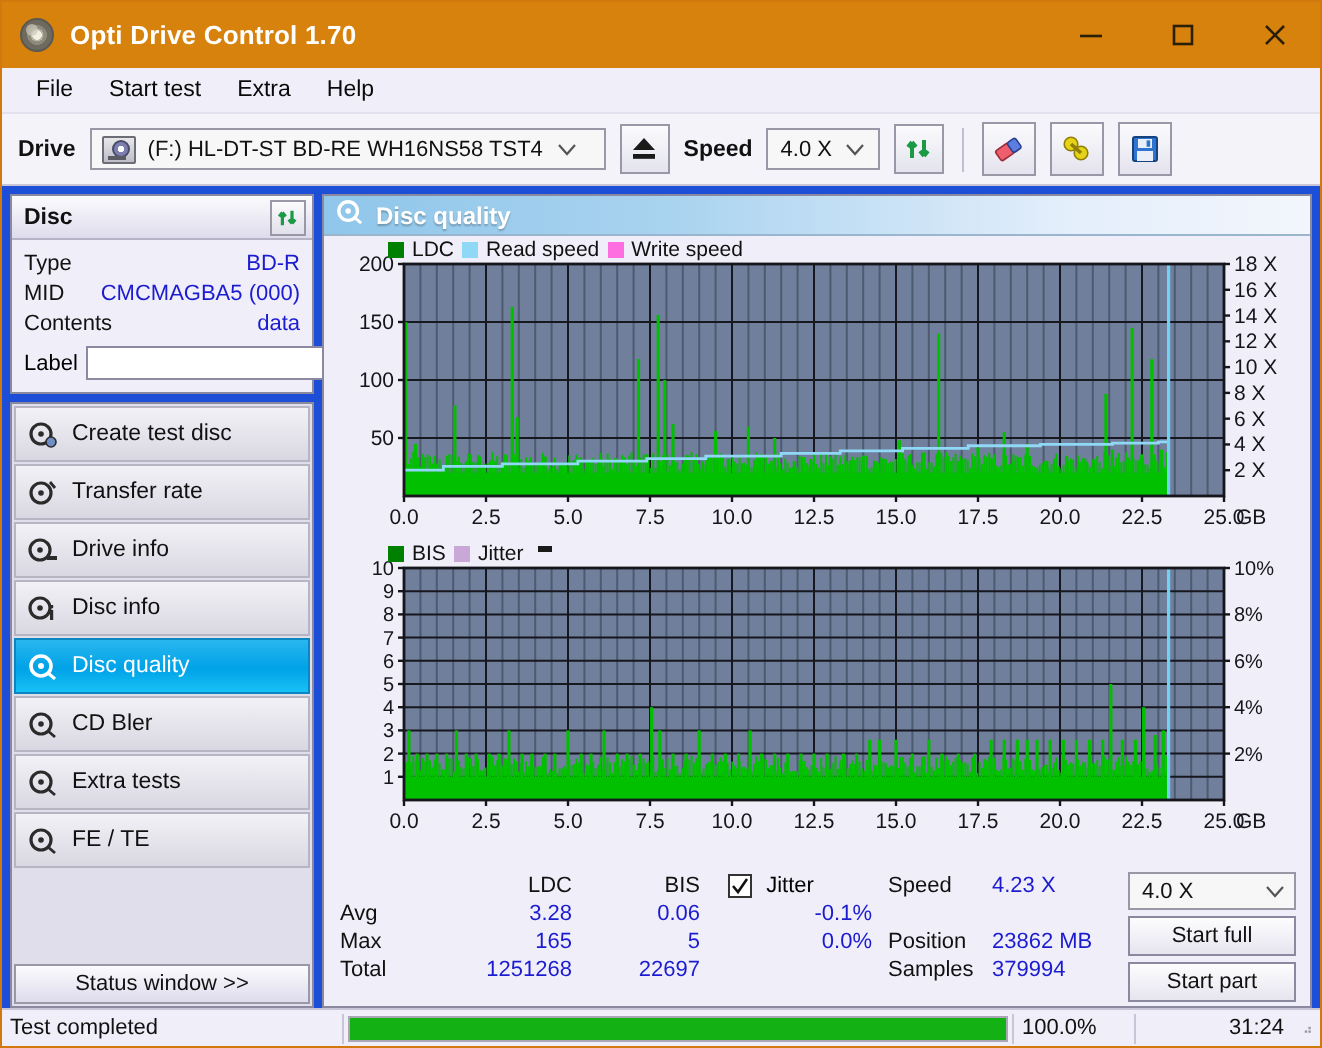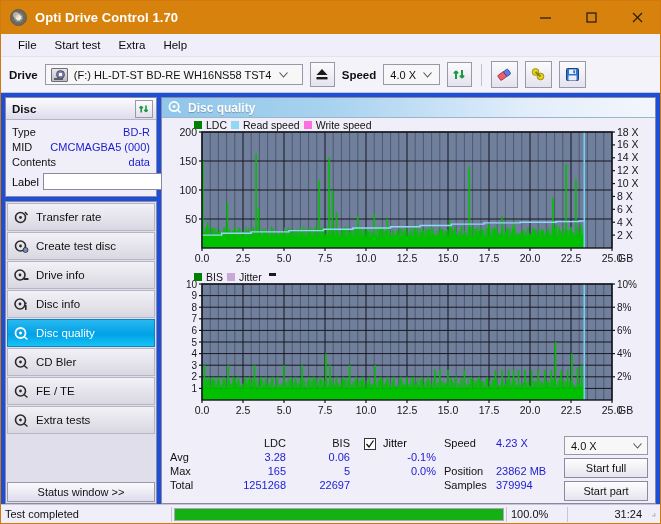--- a/index.html
+++ b/index.html
@@ -290,22 +290,22 @@
         <div class="navitem">
           <span class="ico">
             <svg width="15" height="15" viewBox="0 0 15 15">
+                <circle cx="6.5" cy="7" r="5" fill="none" stroke="#2b2b2b" stroke-width="1.6"></circle>
+                <circle cx="6.5" cy="7" r="1.4" fill="#2b2b2b"></circle>
+                <circle cx="11.5" cy="11" r="2.5" fill="#6f8fc4" stroke="#2b2b2b" stroke-width=".8"></circle>
+              </svg>
+          </span>
+          <span>Create test disc</span>
+        </div>
+        <div class="navitem">
+          <span class="ico">
+            <svg width="15" height="15" viewBox="0 0 15 15">
                 <circle cx="6.5" cy="7.5" r="5" fill="none" stroke="#2b2b2b" stroke-width="1.6"></circle>
                 <circle cx="6.5" cy="7.5" r="1.4" fill="#2b2b2b"></circle>
                 <path d="M11 2 L13.5 5" stroke="#2b2b2b" stroke-width="1.4"></path>
               </svg>
           </span>
           <span>Transfer rate</span>
-        </div>
-        <div class="navitem">
-          <span class="ico">
-            <svg width="15" height="15" viewBox="0 0 15 15">
-                <circle cx="6.5" cy="7" r="5" fill="none" stroke="#2b2b2b" stroke-width="1.6"></circle>
-                <circle cx="6.5" cy="7" r="1.4" fill="#2b2b2b"></circle>
-                <circle cx="11.5" cy="11" r="2.5" fill="#6f8fc4" stroke="#2b2b2b" stroke-width=".8"></circle>
-              </svg>
-          </span>
-          <span>Create test disc</span>
         </div>
         <div class="navitem">
           <span class="ico">

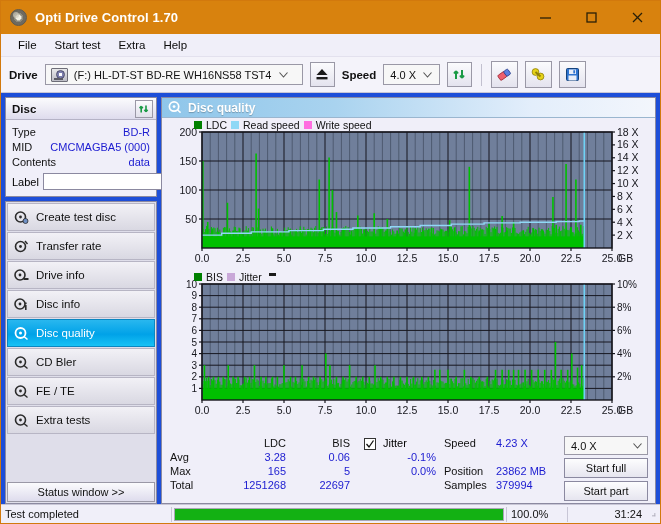--- a/index.html
+++ b/index.html
@@ -356,7 +356,7 @@
                 <path d="M10 10.5 L13.5 13.5" stroke="#2b2b2b" stroke-width="1.4"></path>
               </svg>
           </span>
-          <span>FE / TE</span>
+          <span>Extra tests</span>
         </div>
         <div class="navitem">
           <span class="ico">
@@ -366,7 +366,7 @@
                 <path d="M10 10.5 L13.5 13.5" stroke="#2b2b2b" stroke-width="1.4"></path>
               </svg>
           </span>
-          <span>Extra tests</span>
+          <span>FE / TE</span>
         </div>
         <div class="statusbtn">Status window &gt;&gt;</div>
       </div>

